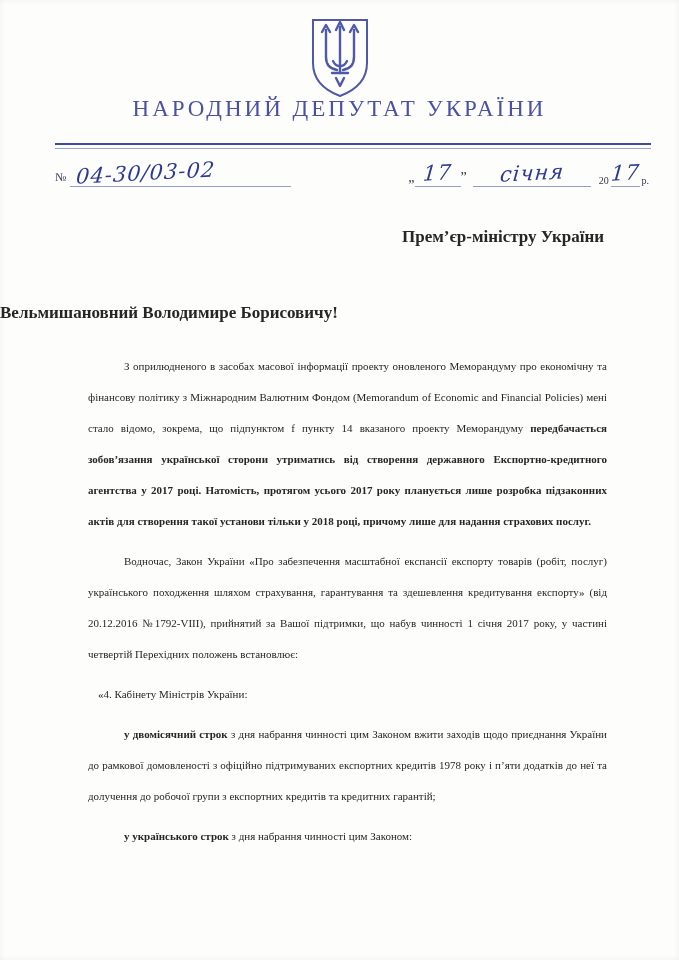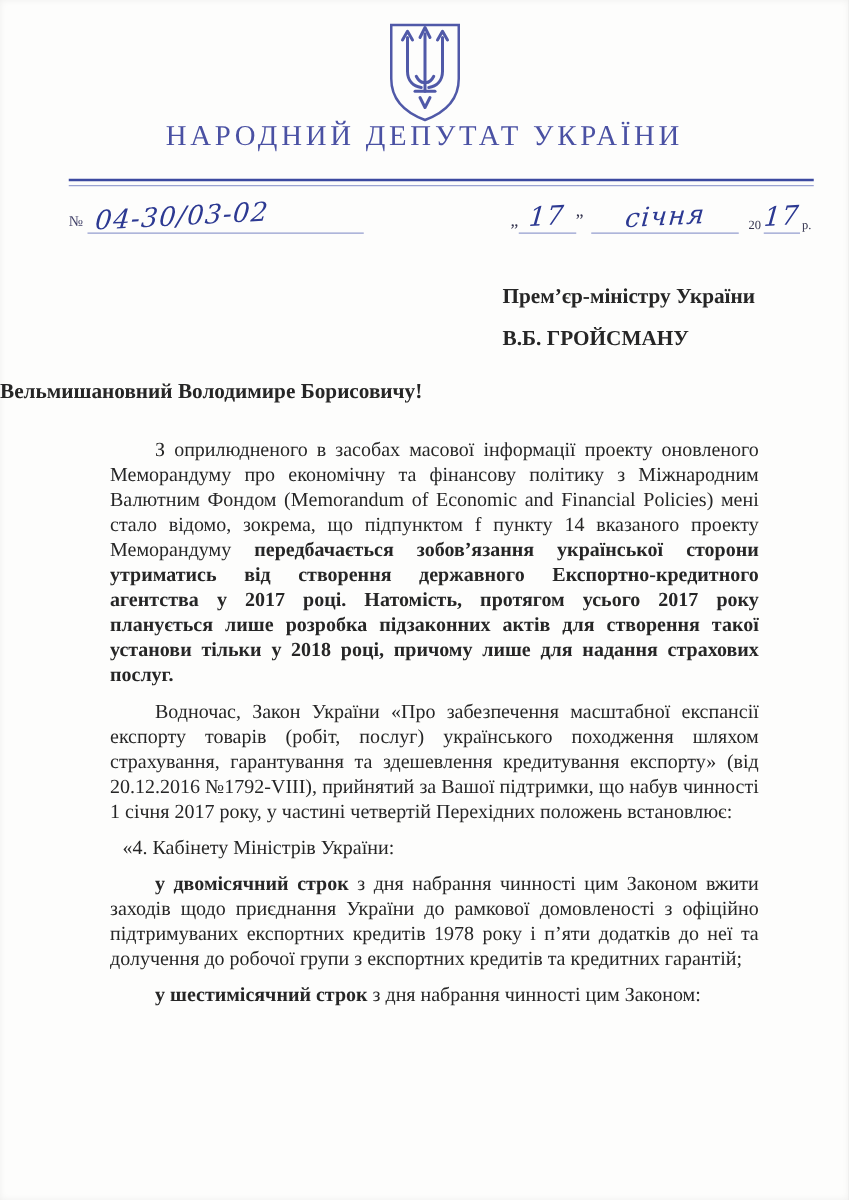--- a/index.html
+++ b/index.html
@@ -122,7 +122,6 @@
 
   <div class="recipient">
     <p>Прем’єр-міністру України</p>
-    <p>В.Б. ГРОЙСМАНУ</p>
   </div>
 
   <p class="salutation">Вельмишановний Володимире Борисовичу!</p>

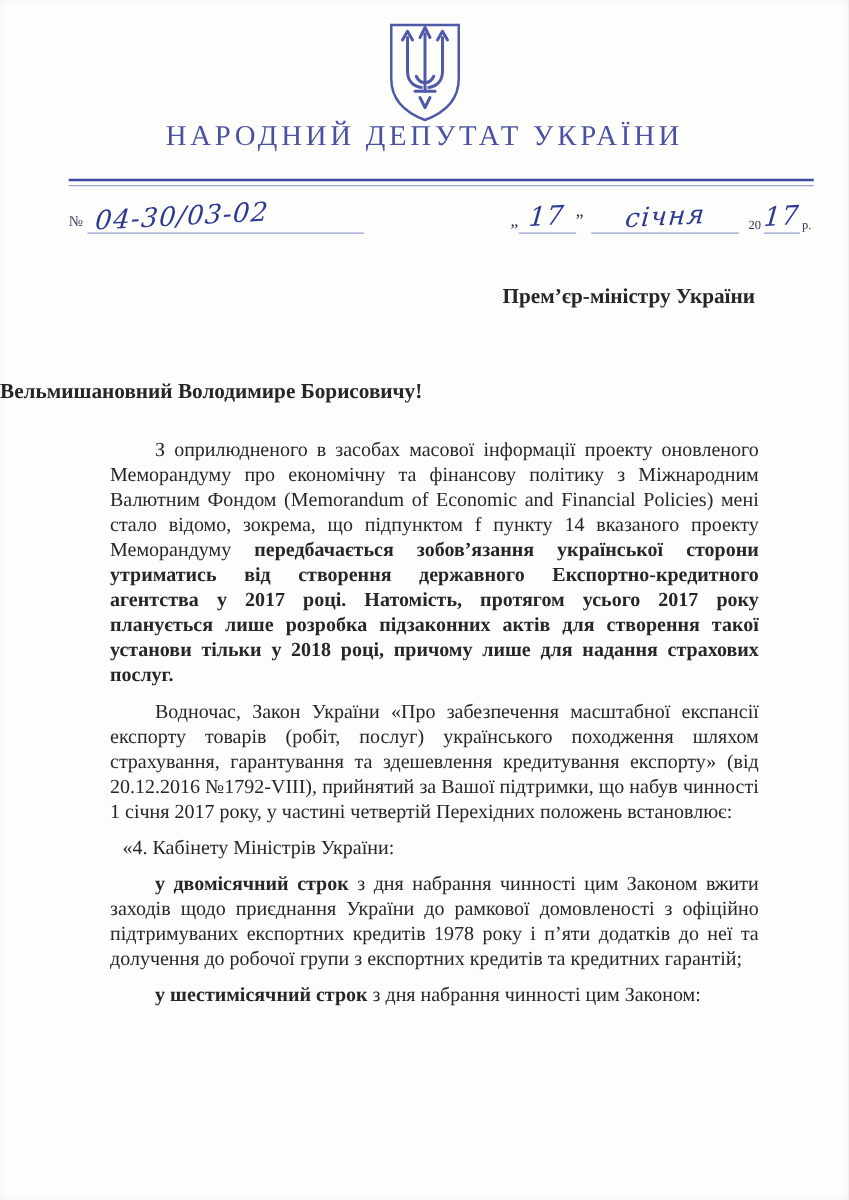--- a/index.html
+++ b/index.html
@@ -72,7 +72,7 @@
   
   .body-text{
     position:absolute;top:351px;left:88px;right:72px;
-    font-size:16px;line-height:20px;
+    font-size:11px;line-height:31px;
     text-align:justify;
   }
   .body-text p{margin:0 0 9px 0;text-indent:36px;}

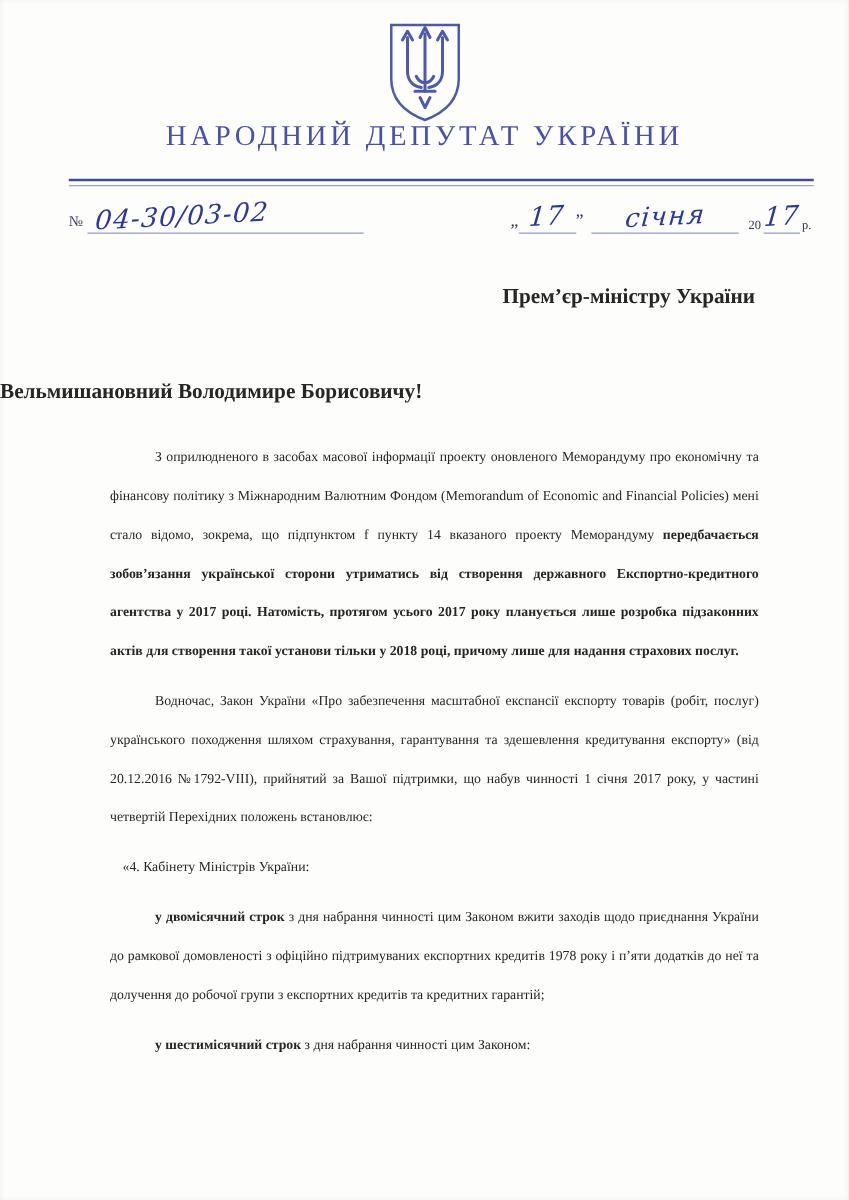--- a/index.html
+++ b/index.html
@@ -131,7 +131,7 @@
     <p><span>Водночас, Закон України «Про забезпечення масштабної експансії експорту товарів (робіт, послуг) українського походження шляхом страхування, гарантування та здешевлення кредитування експорту» (від 20.12.2016 №1792-VIII), прийнятий за Вашої підтримки, що набув чинності 1 січня 2017 року, у частині четвертій Перехідних положень встановлює:</span></p>
     <p class="small-indent"><span>«4. Кабінету Міністрів України:</span></p>
     <p><span class="b">у двомісячний строк</span><span> з дня набрання чинності цим Законом вжити заходів щодо приєднання України до рамкової домовленості з офіційно підтримуваних експортних кредитів 1978 року і п’яти додатків до неї та долучення до робочої групи з експортних кредитів та кредитних гарантій;</span></p>
-    <p><span class="b">у шестимісячний строк</span><span> з дня набрання чинності цим Законом:</span></p>
+    <p><span class="b">у українського строк</span><span> з дня набрання чинності цим Законом:</span></p>
   </div>
 
 </div>

